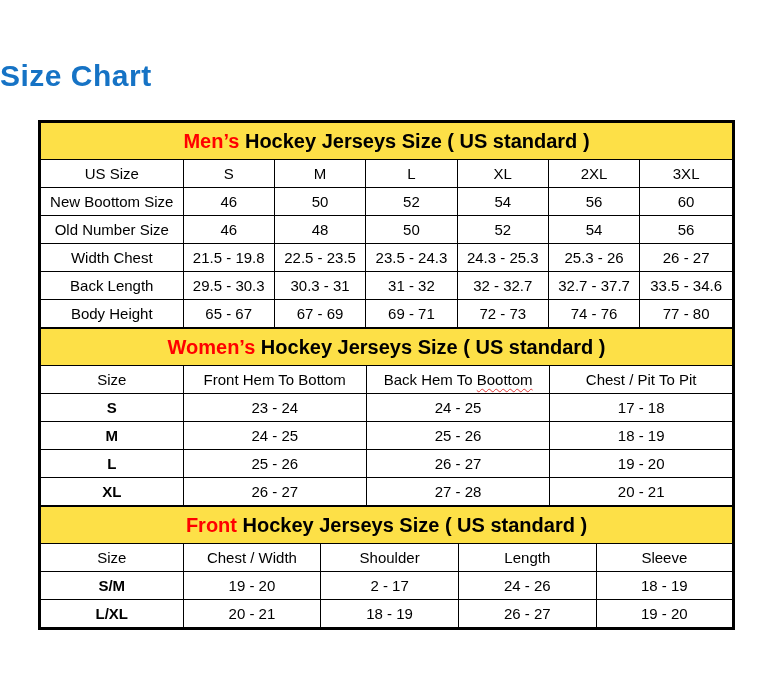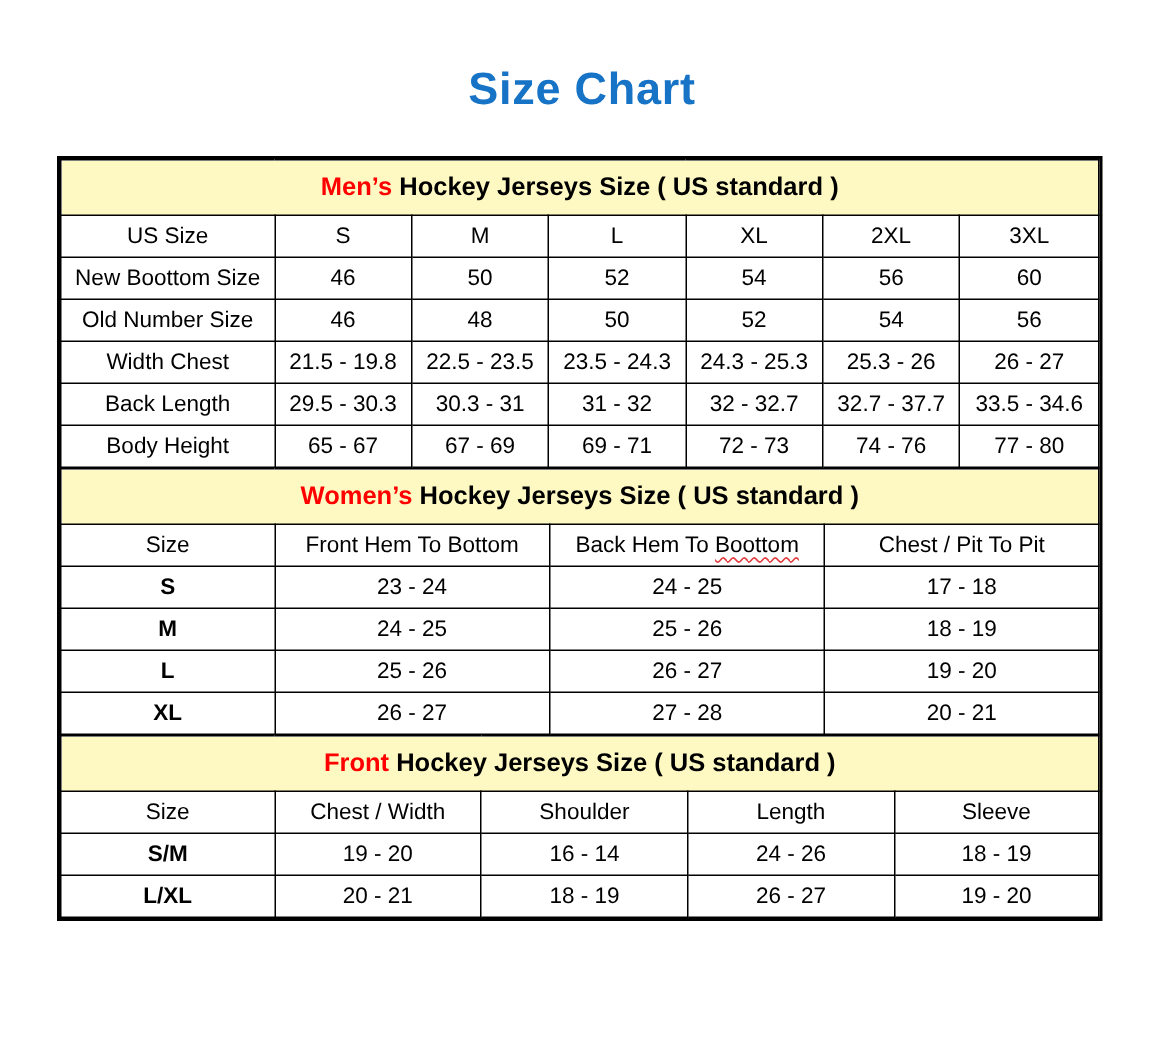--- a/index.html
+++ b/index.html
@@ -16,11 +16,11 @@
   }
   .page-title {
     margin: 0;
-    padding-top: 40px;
+    padding-top: 56px;
     padding-bottom: 0;
     height: 40px;
     line-height: 40px;
-    text-align: center;
+    text-align: left;
     color: #1673C5;
     font-size: 30px;
     font-weight: bold;

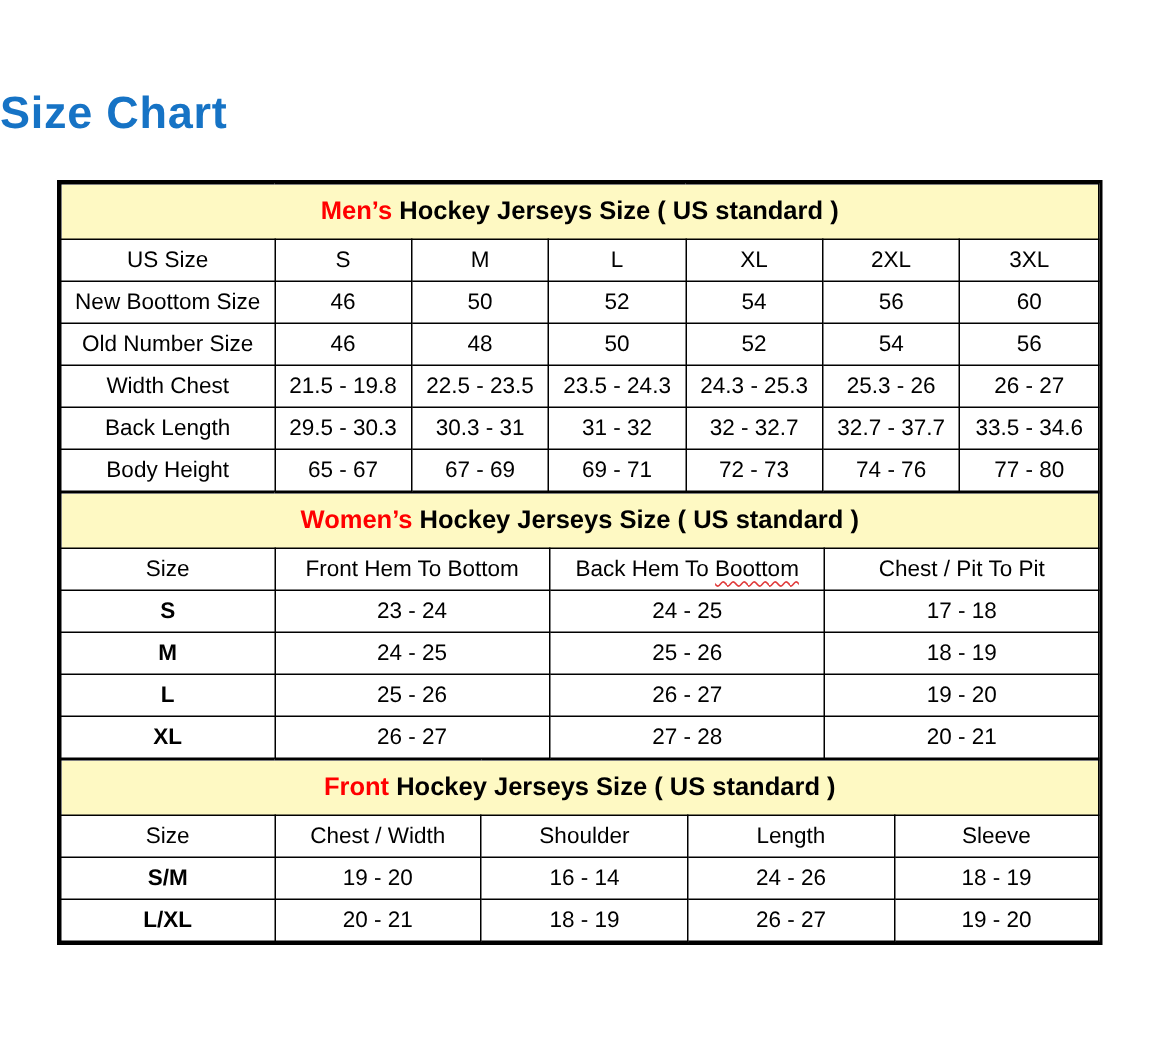--- a/index.html
+++ b/index.html
@@ -48,9 +48,9 @@
   .size-table tr { height: 28px; }
   tr.band-row { height: 37px; }
   td.band {
-    background: #fef9c3;
+    background: #fde047;
     font-weight: bold;
-    font-size: 17px;
+    font-size: 20px;
   }
   td.band .hl { color: #FF0000; }
   tr.head-row th { font-weight: normal; }

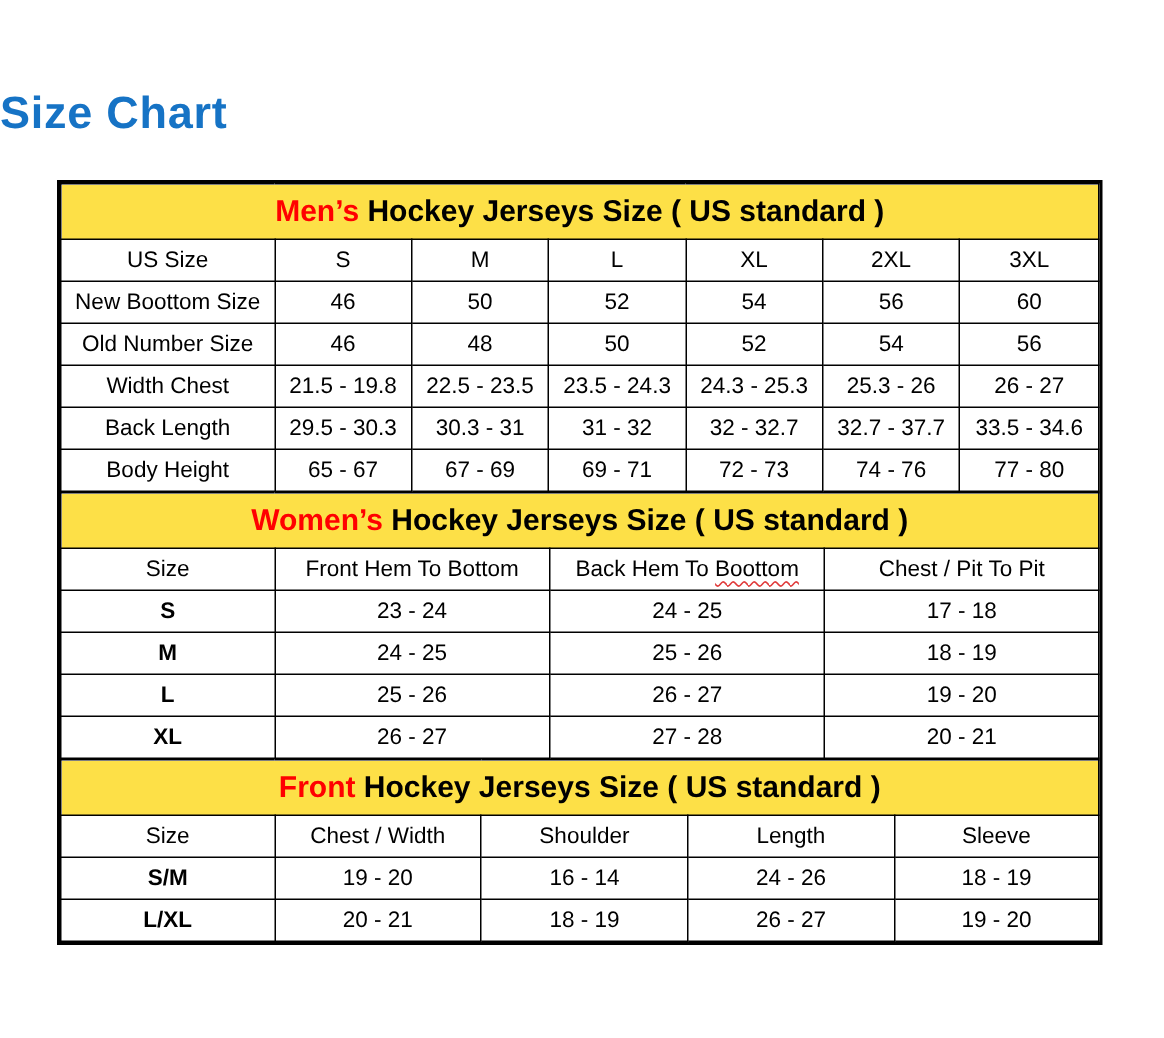--- a/index.html
+++ b/index.html
@@ -205,7 +205,7 @@
           <tr>
             <td class="rowlabel bold">S/M</td>
             <td>19 - 20</td>
-            <td>16 - 14</td>
+            <td>2 - 17</td>
             <td>24 - 26</td>
             <td>18 - 19</td>
           </tr>

